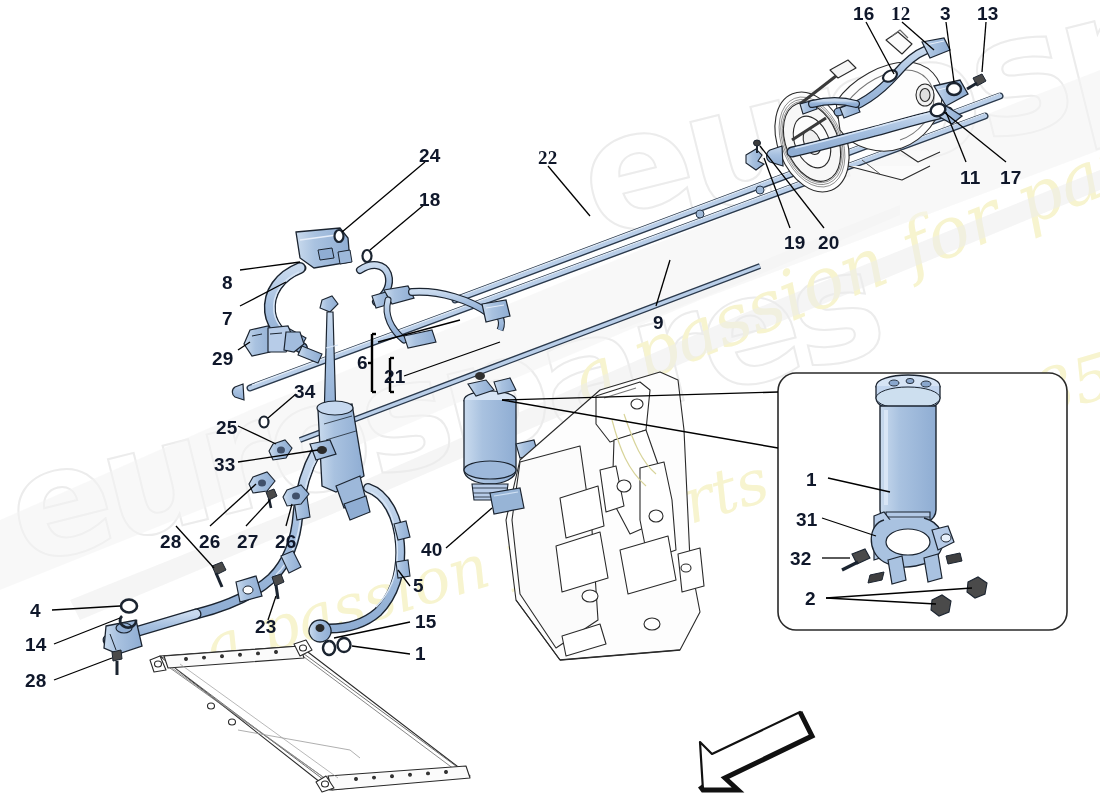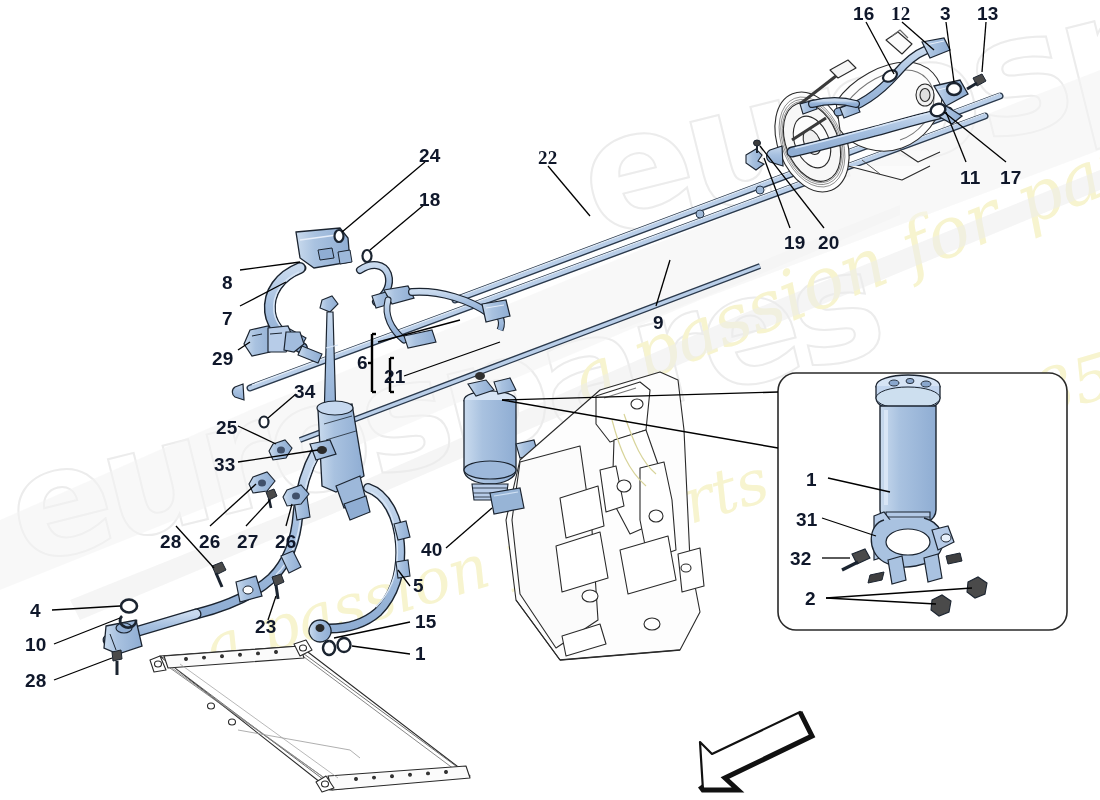--- a/index.html
+++ b/index.html
@@ -518,7 +518,7 @@
   <div class="callout" style="left:237px;top:532px;">27</div>
   <div class="callout" style="left:275px;top:532px;">26</div>
   <div class="callout" style="left:30px;top:601px;">4</div>
-  <div class="callout" style="left:25px;top:635px;">10</div>
+  <div class="callout" style="left:25px;top:635px;">14</div>
   <div class="callout" style="left:25px;top:671px;">28</div>
   <div class="callout" style="left:255px;top:617px;">23</div>
   <div class="callout" style="left:421px;top:540px;">40</div>

